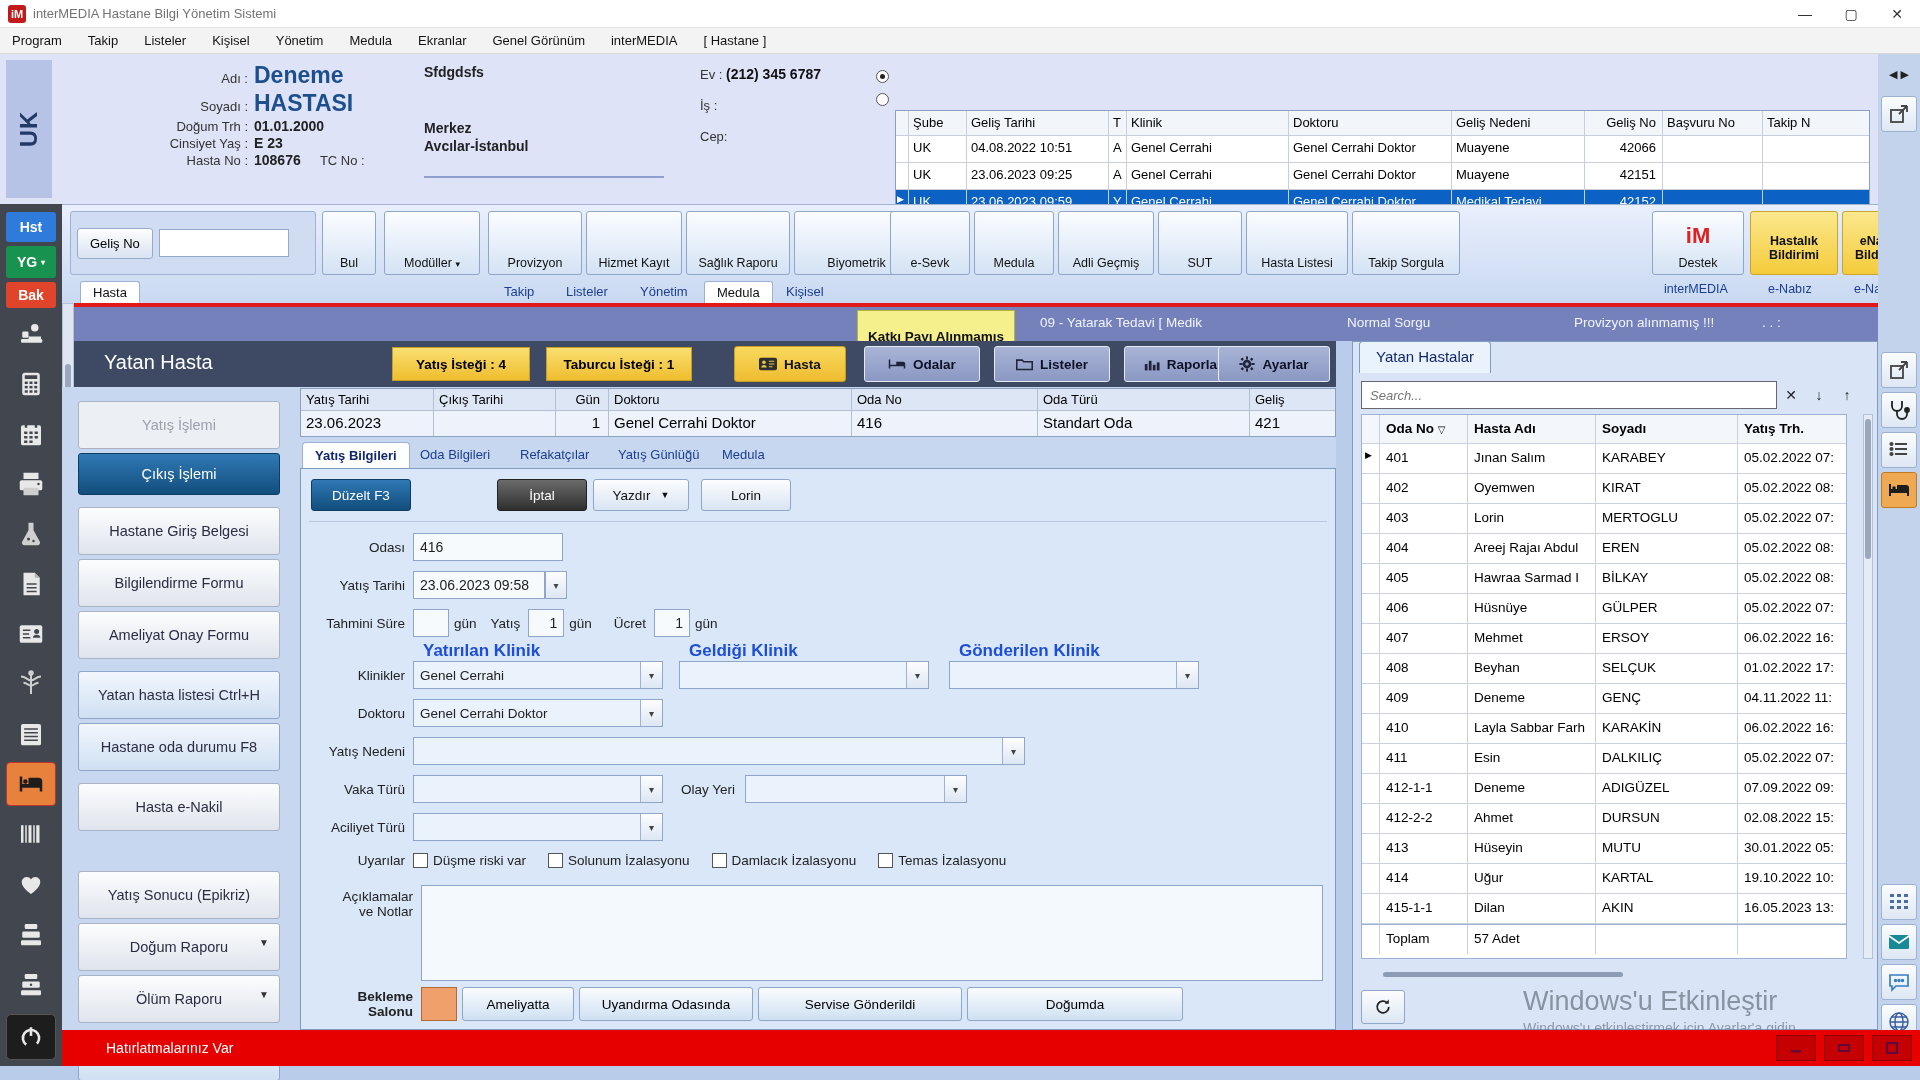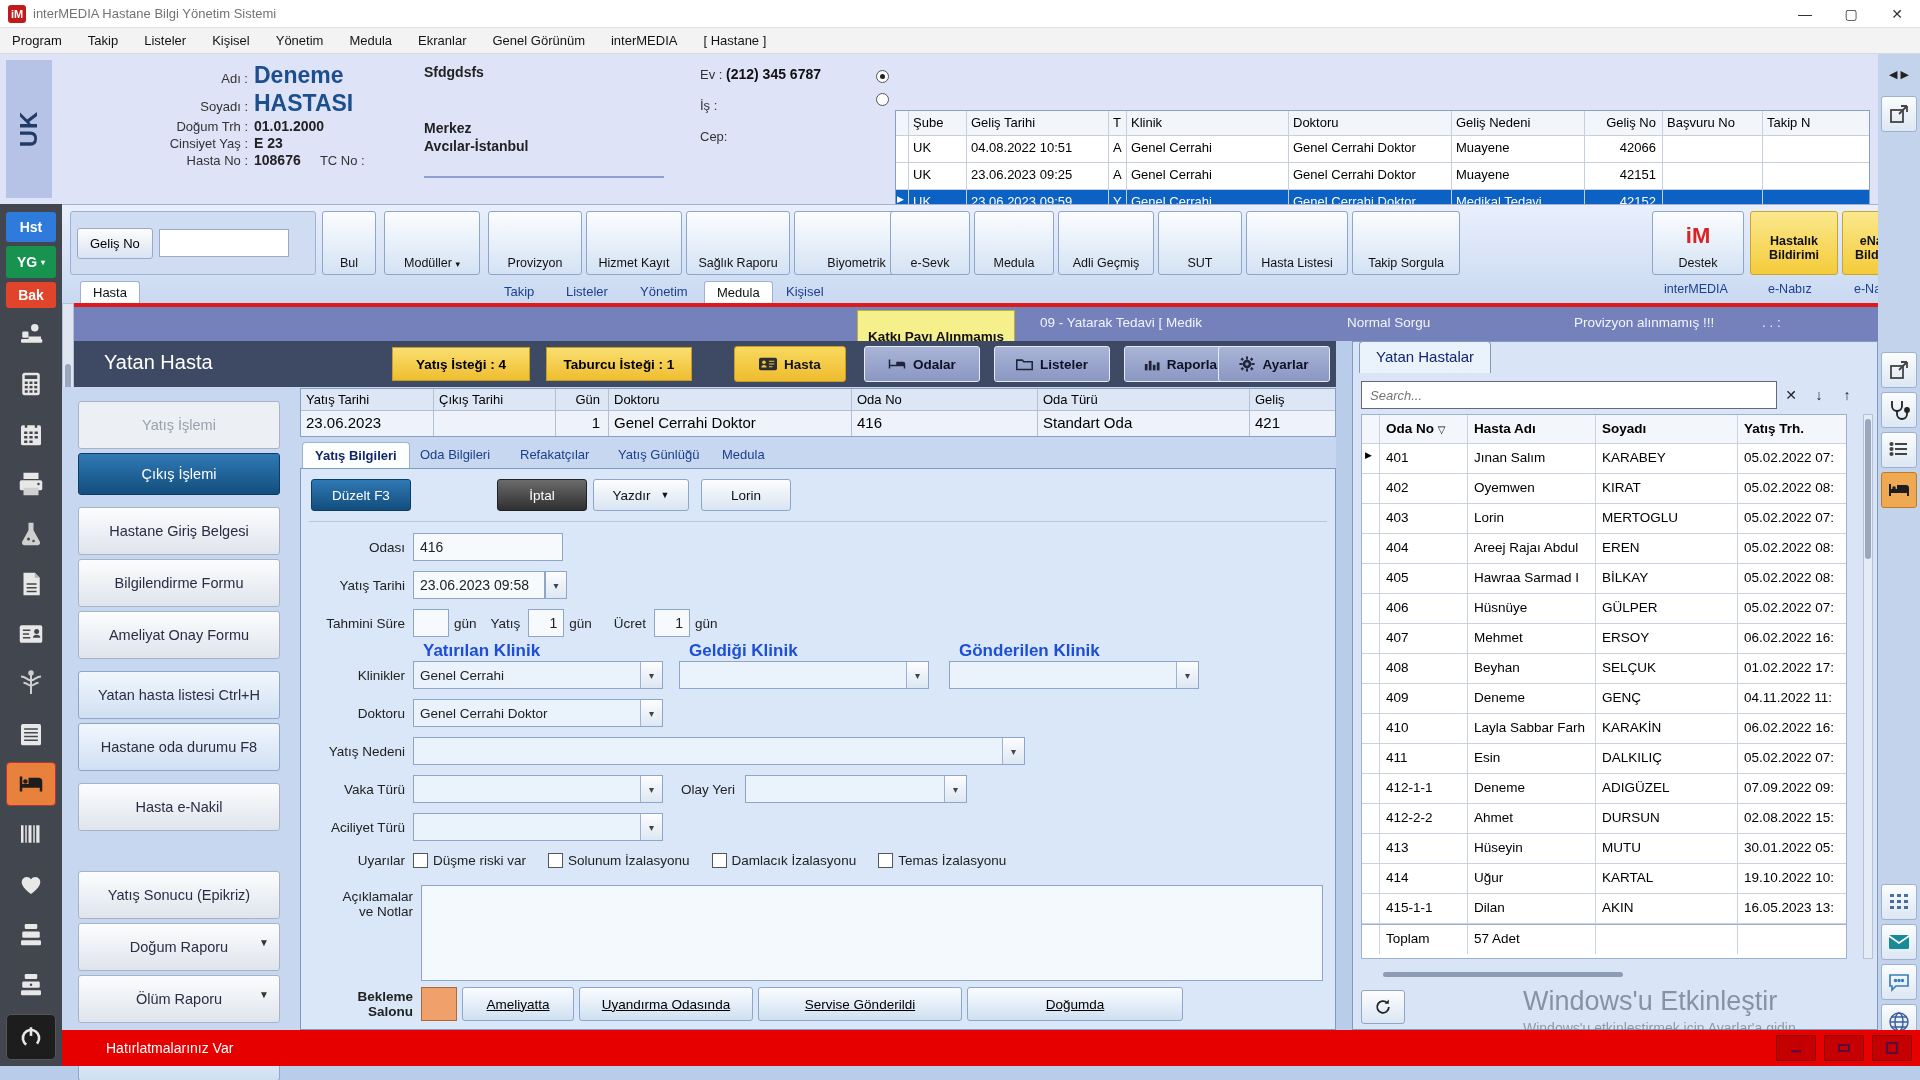--- a/index.html
+++ b/index.html
@@ -803,7 +803,7 @@
       <div>Bekleme</div>
         <div>Salonu</div>
     </div>
-    <div class="statusbtns" style="left:120px; top:518px;text-decoration:underline;">
+    <div class="statusbtns" style="left:120px; top:518px;">
       <div class="orangebox"></div>
       <div class="wbtn2" style="width:112px;">Ameliyatta</div>
       <div class="wbtn2" style="width:174px;">Uyandırma Odasında</div>

